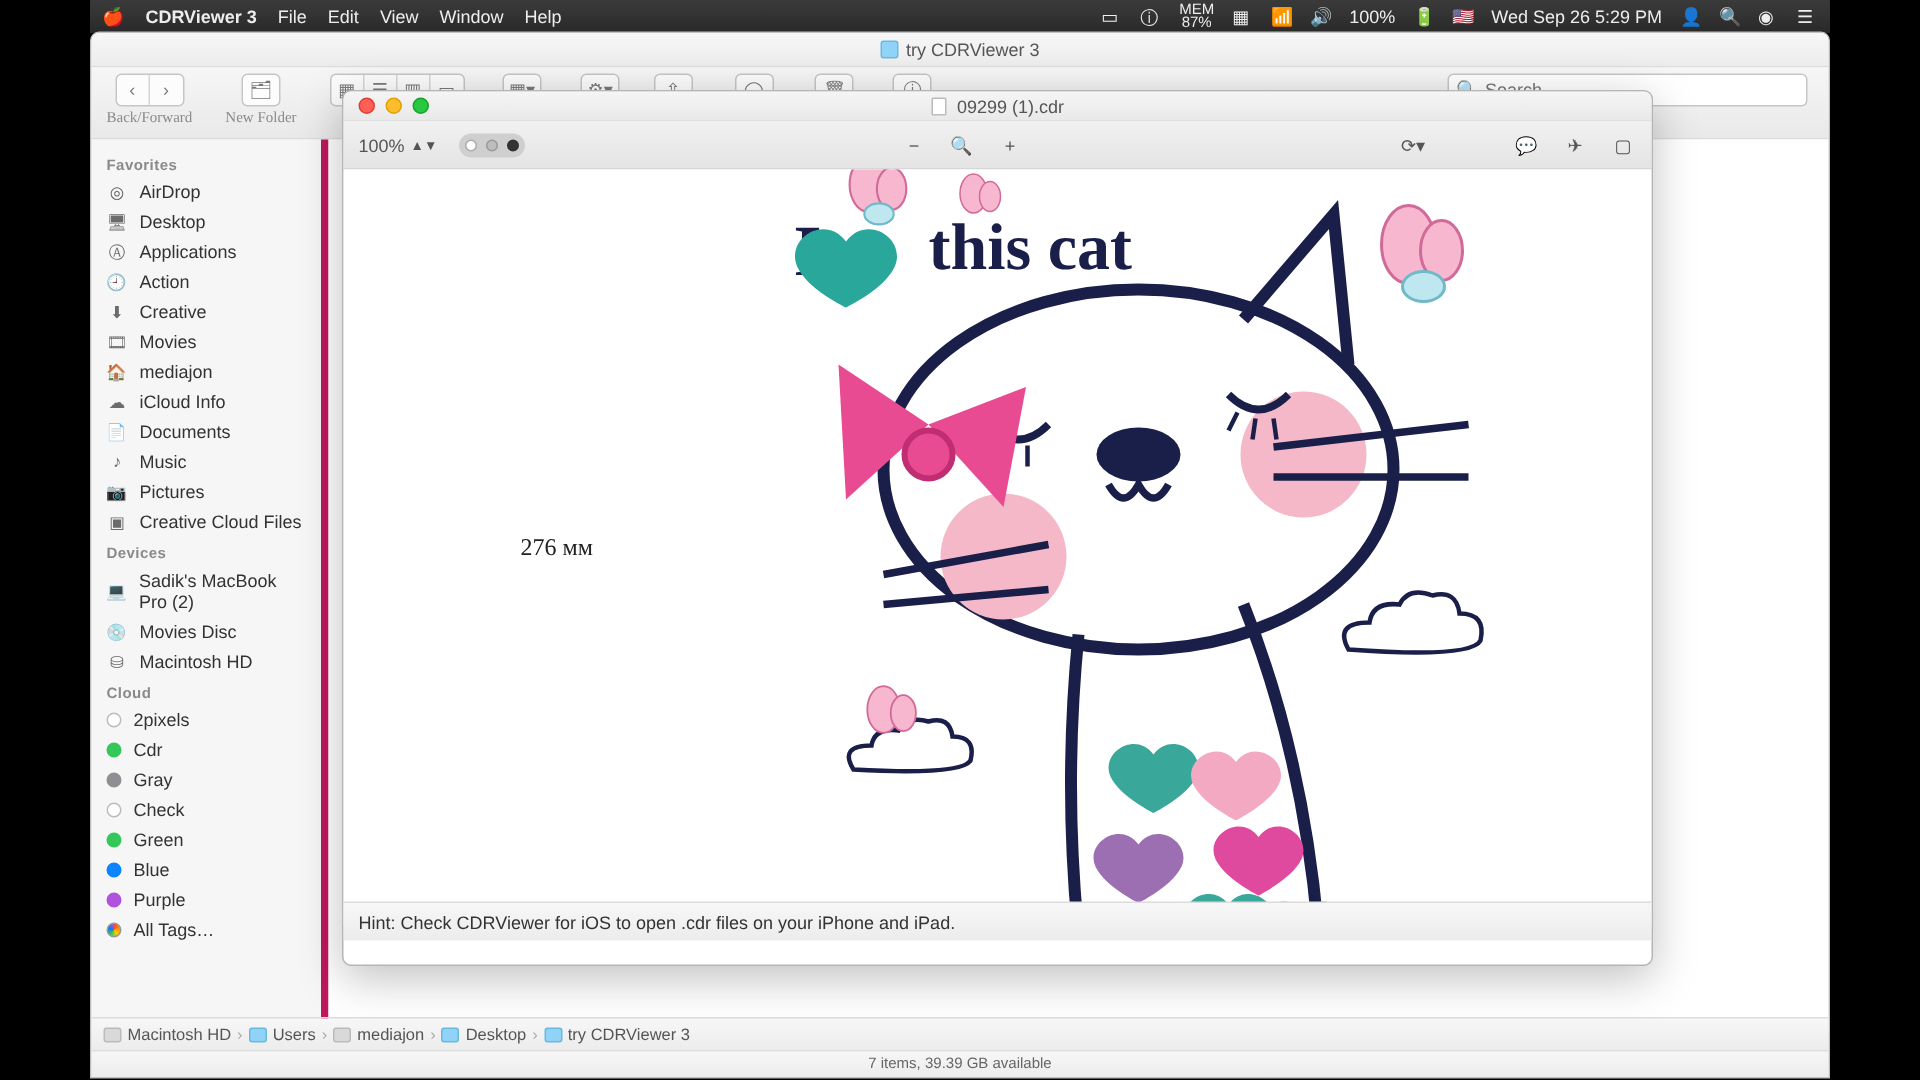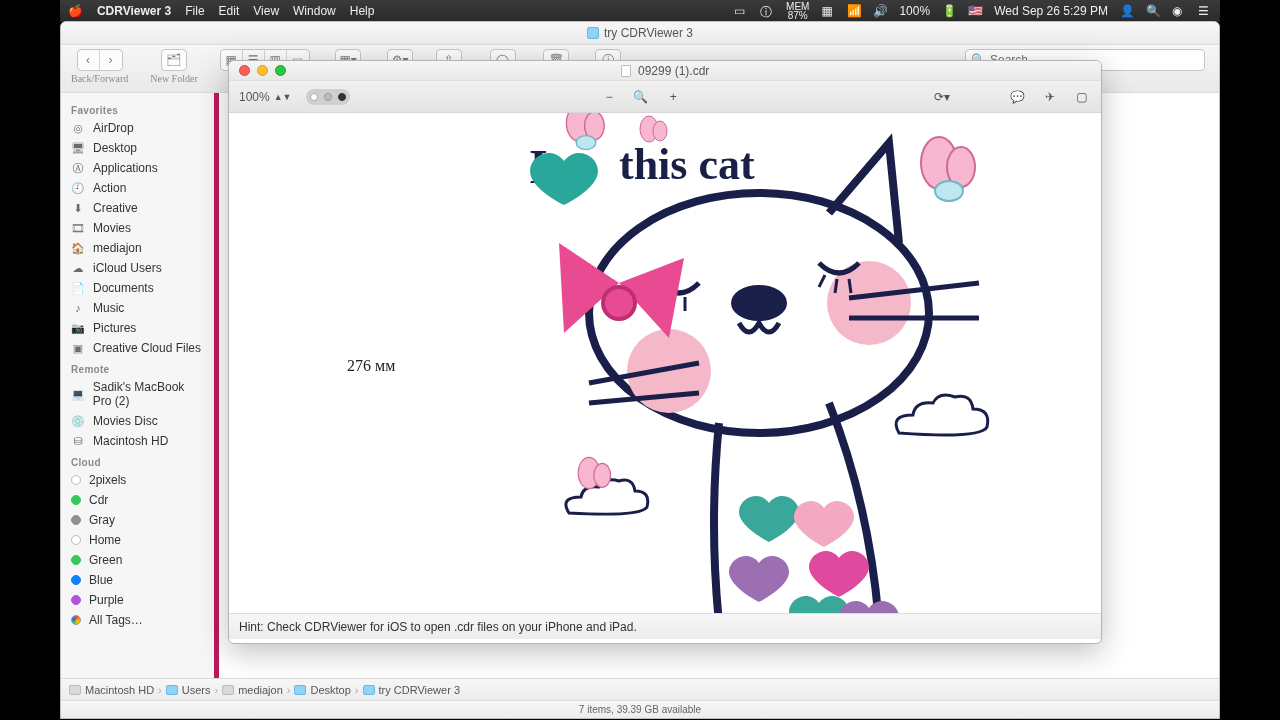--- a/index.html
+++ b/index.html
@@ -245,7 +245,7 @@
             </div>
             <div class="sb-item">
               <span class="sb-ico">☁︎</span>
-              <span>iCloud Users</span>
+              <span>iCloud Info</span>
             </div>
             <div class="sb-item">
               <span class="sb-ico">📄</span>

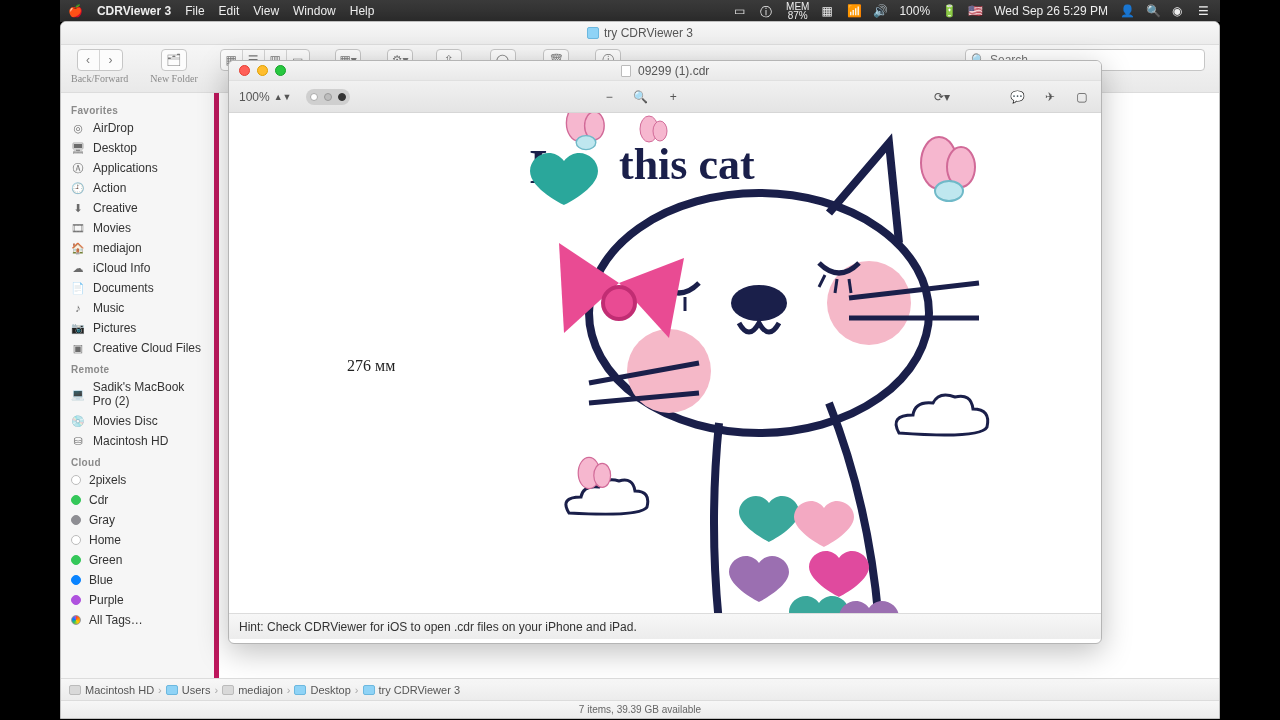--- a/index.html
+++ b/index.html
@@ -264,7 +264,7 @@
               <span>Creative Cloud Files</span>
             </div>
           </div>
-        <div class="sb-head">Remote</div>
+        <div class="sb-head">Devices</div>
         <div id="sb-dev">
             <div class="sb-item">
               <span class="sb-ico">💻</span>

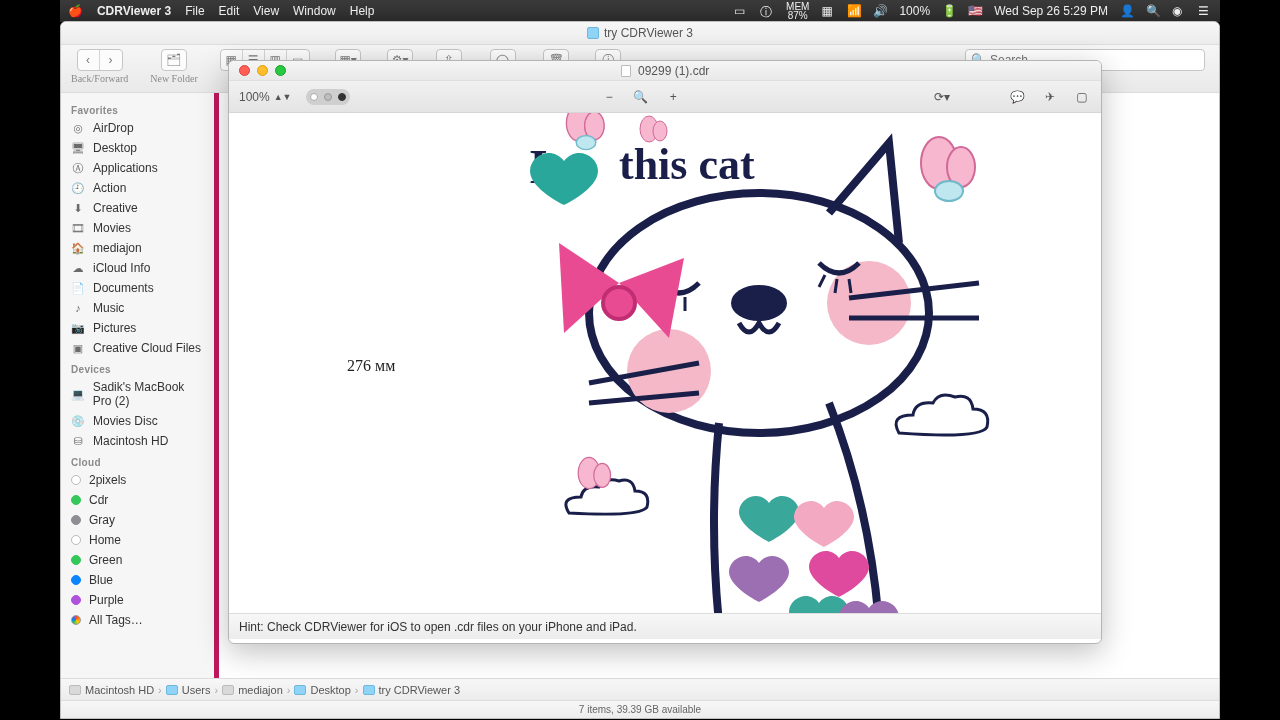--- a/index.html
+++ b/index.html
@@ -295,7 +295,7 @@
             </div>
             <div class="sb-item">
               <span class="tag-dot" style="background: rgb(255, 255, 255);"></span>
-              <span>Home</span>
+              <span>Check</span>
             </div>
             <div class="sb-item">
               <span class="tag-dot" style="background: rgb(52, 199, 89); border-color: rgb(52, 199, 89);"></span>

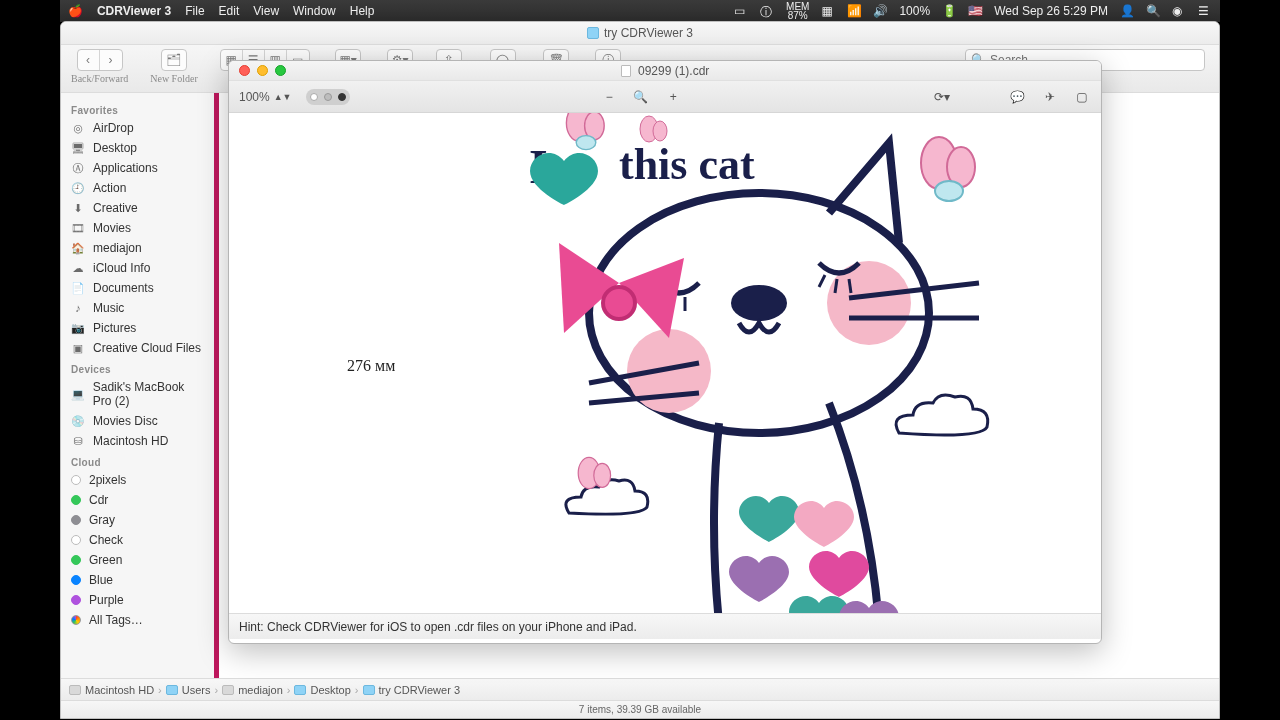--- a/index.html
+++ b/index.html
@@ -107,7 +107,7 @@
   .measure { position:absolute; left:118px; top:244px; font-family:Georgia,serif; font-size:16px; color:#222; }
 
   .hint {
-    position:absolute; left:0; right:0; bottom:4px; height:26px;
+    position:absolute; left:0; right:0; bottom:16px; height:26px;
     background:linear-gradient(#f7f7f7,#ececec); border-top:1px solid #dcdcdc;
     font-size:12px; color:#333; display:flex; align-items:center; padding:0 10px;
   }

